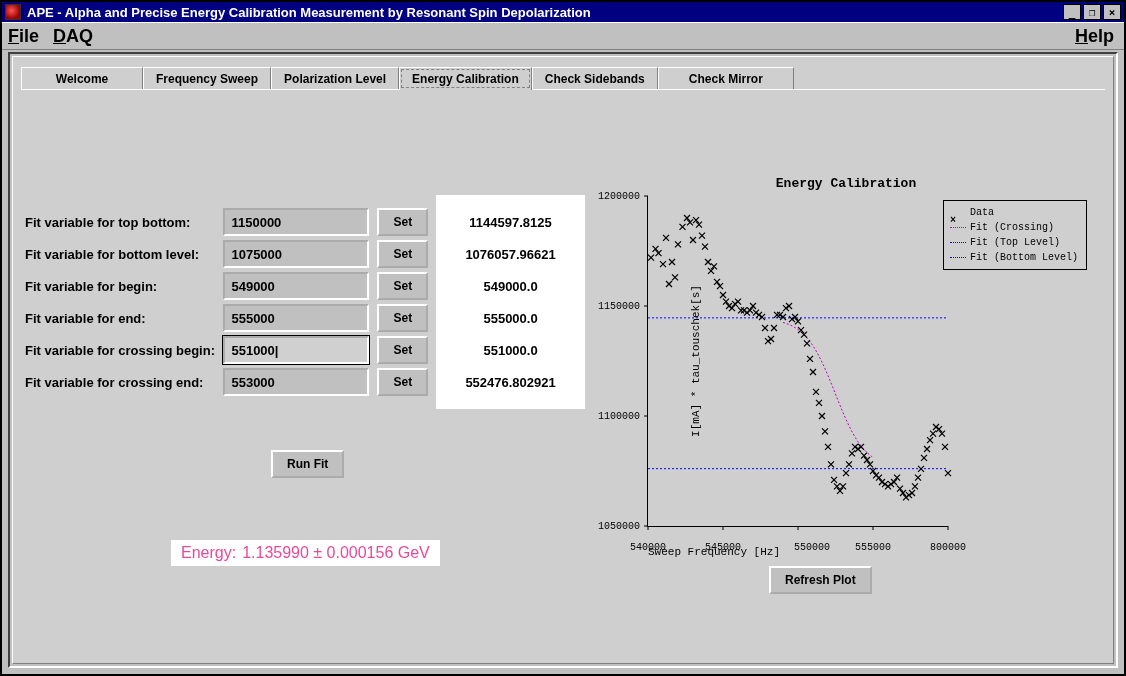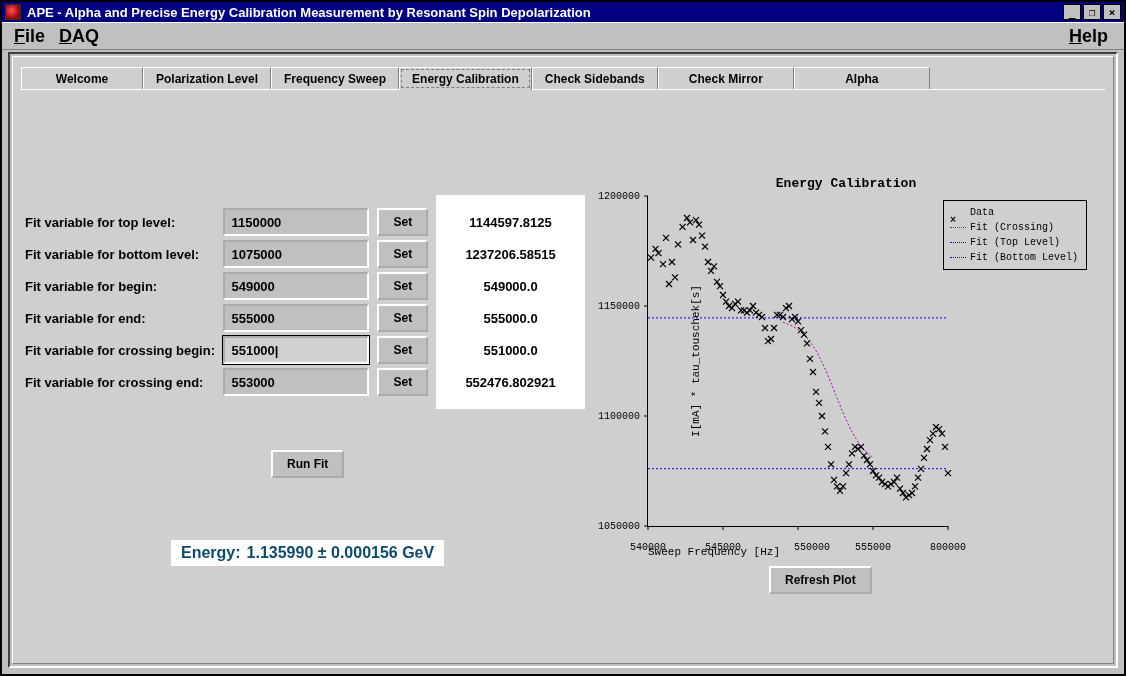--- a/index.html
+++ b/index.html
@@ -51,7 +51,7 @@
     border-bottom: 1px solid #808080;
     display: flex;
     align-items: center;
-    padding: 0 12px;
+    padding: 0 6px;
     font-size: 18px;
     font-weight: bold;
   }

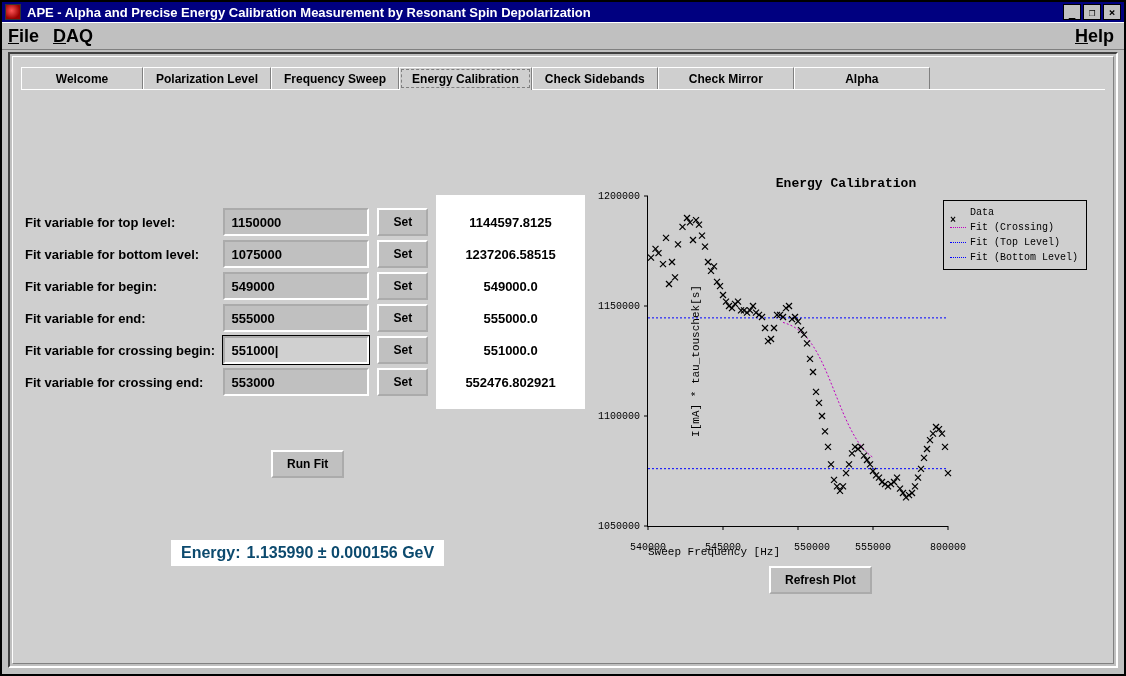--- a/index.html
+++ b/index.html
@@ -250,8 +250,8 @@
     <div class="inner">
     <div class="tabs">
       <div class="tab" style="min-width:96px">Welcome</div>
+      <div class="tab">Frequency Sweep</div>
       <div class="tab">Polarization Level</div>
-      <div class="tab">Frequency Sweep</div>
       <div class="tab active">Energy Calibration</div>
       <div class="tab">Check Sidebands</div>
       <div class="tab" style="min-width:110px">Check Mirror</div>

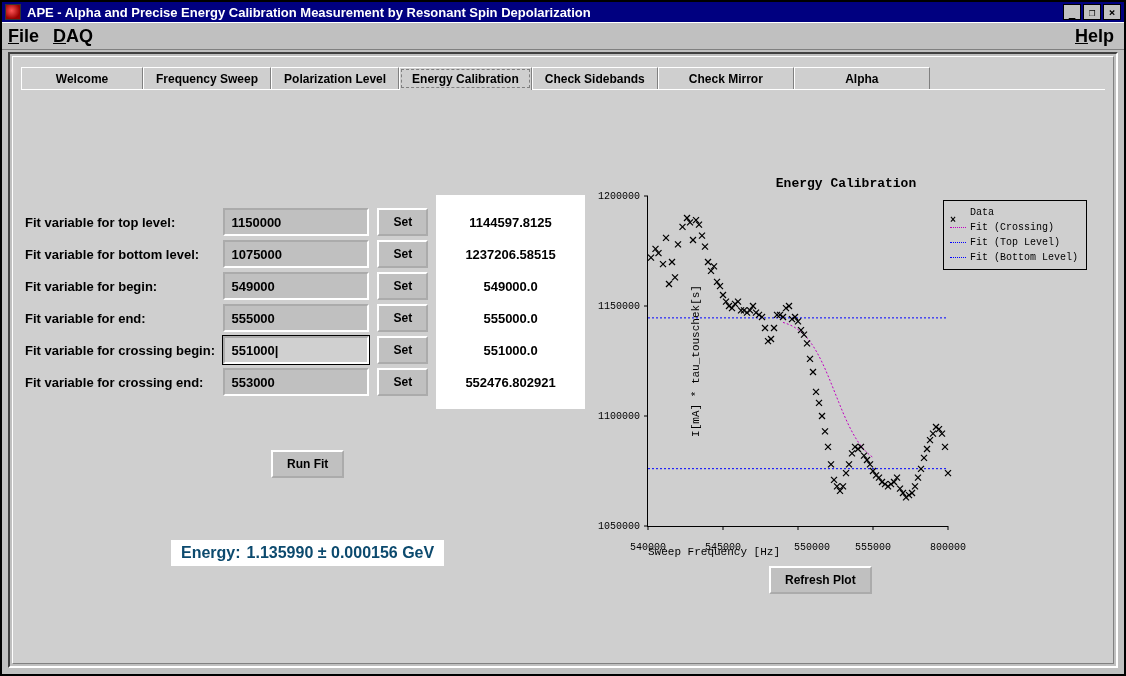--- a/index.html
+++ b/index.html
@@ -255,7 +255,6 @@
       <div class="tab active">Energy Calibration</div>
       <div class="tab">Check Sidebands</div>
       <div class="tab" style="min-width:110px">Check Mirror</div>
-      <div class="tab" style="min-width:110px">Alpha</div>
     </div>
 
     <div class="tabpage">

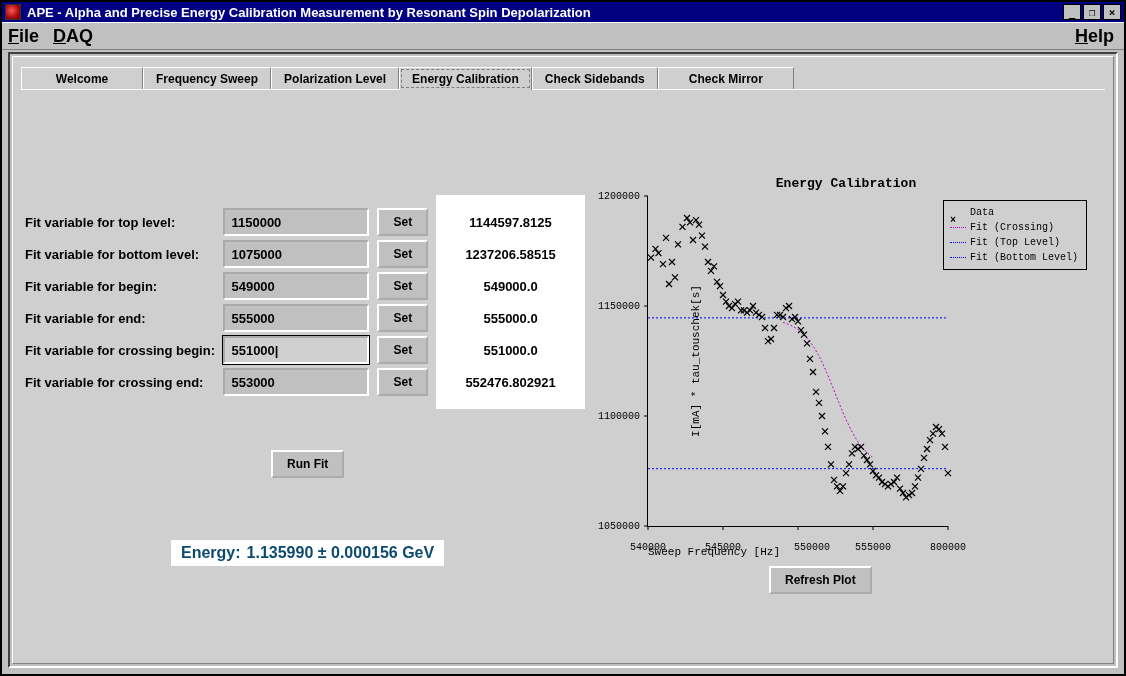--- a/index.html
+++ b/index.html
@@ -262,7 +262,7 @@
       <div class="form" id="form-rows">
 
       <div class="row">
-              <span class="lbl">Fit variable for top level:</span>
+              <span class="lbl">Fit variable for top bottom:</span>
               <input class="val" value="1150000" style="">
               <span class="btn">Set</span>
               <span class="result">1144597.8125</span>

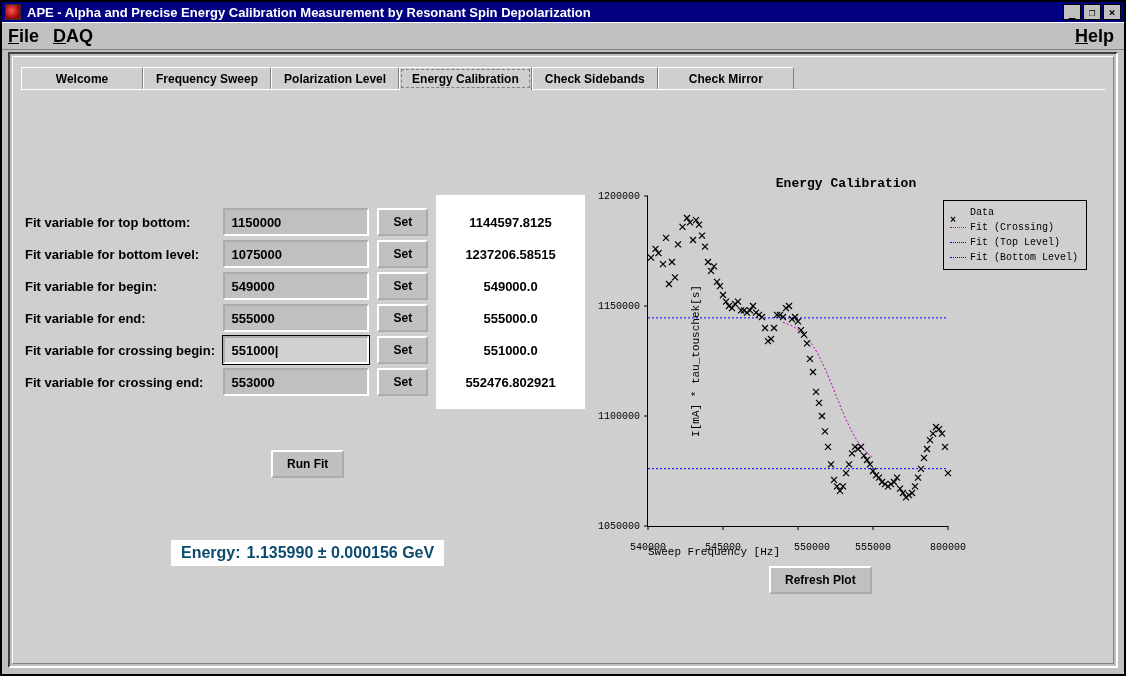--- a/index.html
+++ b/index.html
@@ -271,7 +271,7 @@
               <span class="lbl">Fit variable for bottom level:</span>
               <input class="val" value="1075000" style="">
               <span class="btn">Set</span>
-              <span class="result">1237206.58515</span>
+              <span class="result">1076057.96621</span>
             </div>
             <div class="row">
               <span class="lbl">Fit variable for begin:</span>

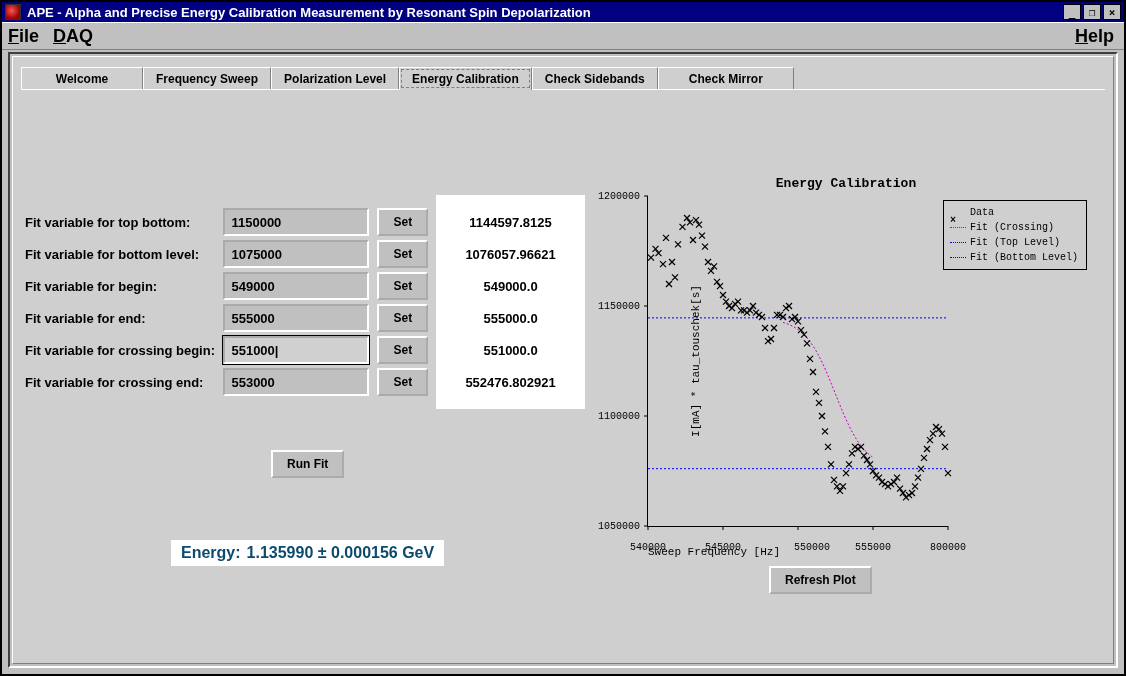--- a/index.html
+++ b/index.html
@@ -165,8 +165,8 @@
   }
   .energy {
     position:absolute; left:150px; top: 450px;
-    font-size: 16px; font-weight: bold;
-    color: #0c4a6e;
+    font-size: 16px; font-weight: normal;
+    color: #ec4899;
     background: #fff;
     padding: 4px 10px;
     display: inline-flex; gap:6px;

